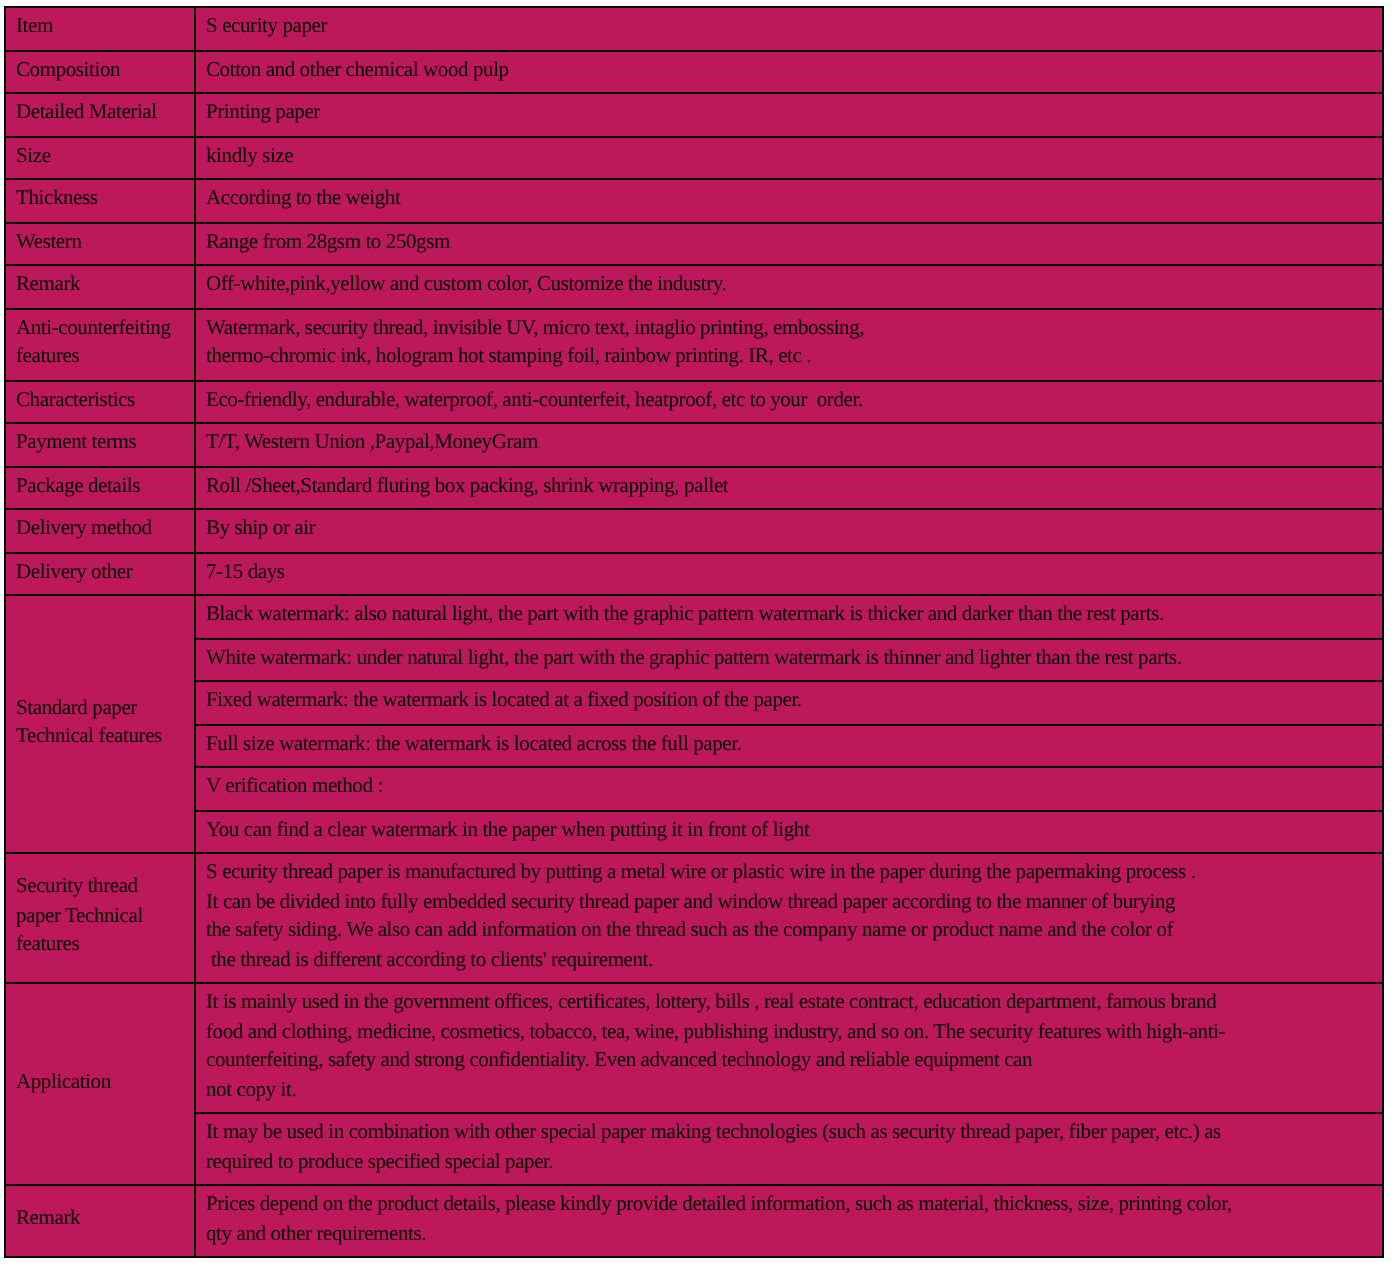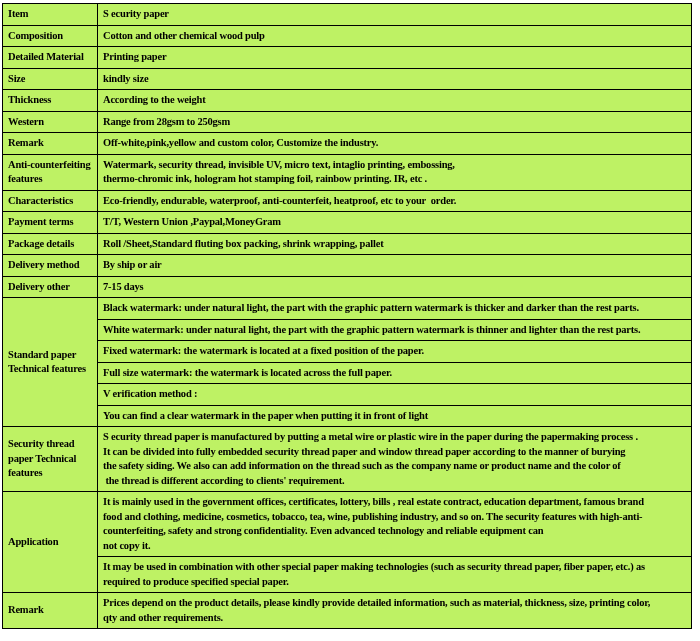--- a/index.html
+++ b/index.html
@@ -19,8 +19,7 @@
     table-layout: fixed;
     width: 690px;
     margin: 3px 0 0 2px;
-    background: #bef264;
-    font-weight: bold;
+    background: #be185d;
   }
   table.spec td {
     border: 1px solid #000000;

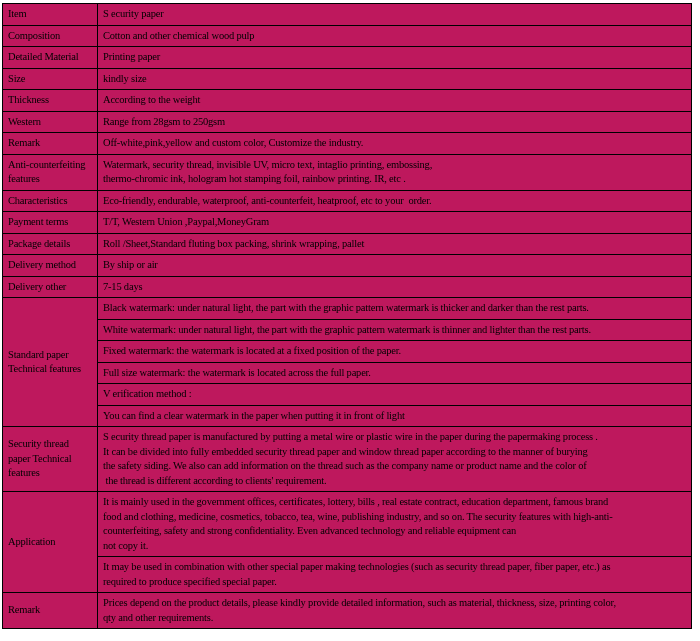--- a/index.html
+++ b/index.html
@@ -107,7 +107,7 @@
 
       <tr>
         <td class="lbl" rowspan="6">Standard paper Technical features</td>
-        <td class="val">Black watermark: under natural light, the part with the graphic pattern watermark is thicker and darker than the rest parts.</td>
+        <td class="val">Black watermark: also natural light, the part with the graphic pattern watermark is thicker and darker than the rest parts.</td>
       </tr>
       <tr>
         <td class="val">White watermark: under natural light, the part with the graphic pattern watermark is thinner and lighter than the rest parts.</td>

